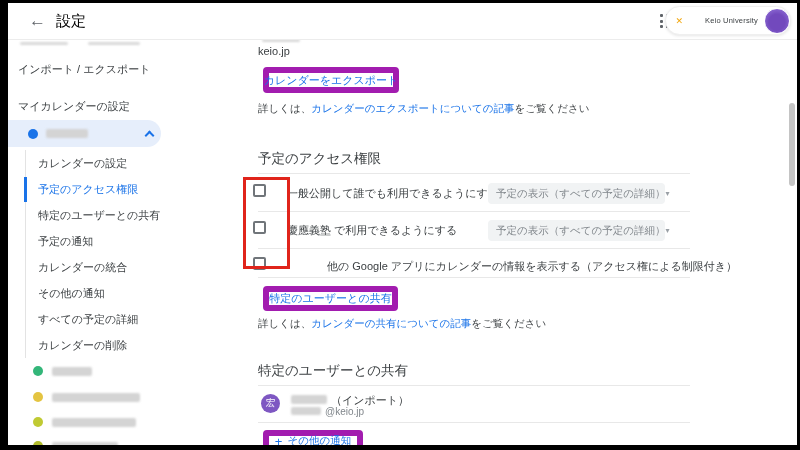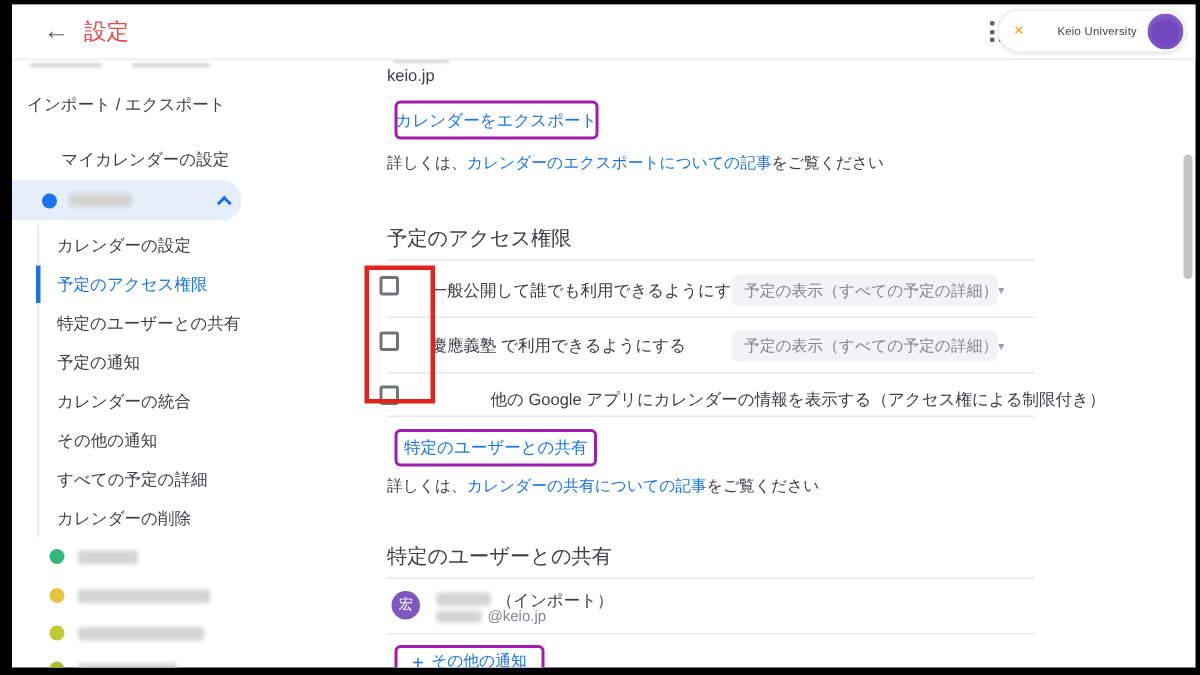--- a/index.html
+++ b/index.html
@@ -13,7 +13,7 @@
   .header { position:absolute; left:0; top:0; right:0; height:37px;
             border-bottom:1px solid #ececec; background:#fff; z-index:5; }
   .back { left:21px; top:8px; font-size:17px; color:#5f6368; cursor:pointer; }
-  .title { left:48px; top:9px; font-size:15px; color:#ef4444; }
+  .title { left:48px; top:9px; font-size:15px; color:#000000; }
   .apps-grid { left:652px; top:11px; width:15px; height:15px; display:grid;
                grid-template-columns:repeat(3,1fr); gap:2px; cursor:pointer; }
   .apps-grid i { width:3px; height:3px; background:#5f6368; border-radius:1px; }

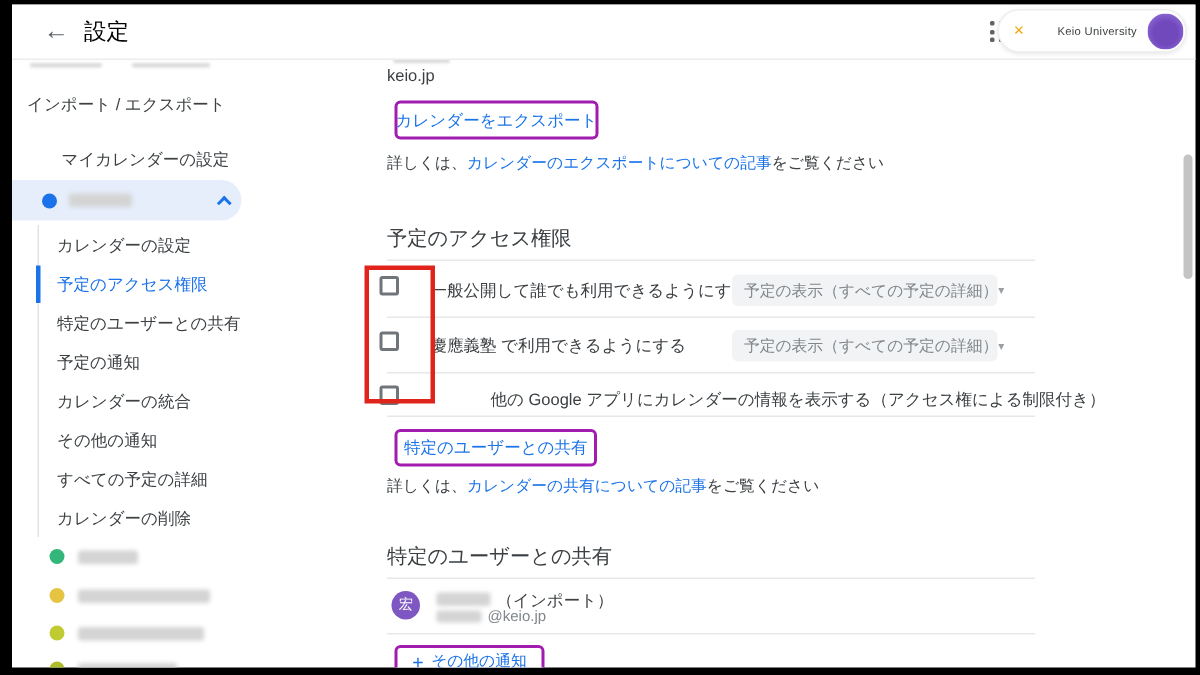--- a/index.html
+++ b/index.html
@@ -46,7 +46,7 @@
 
   
   .plain { font-size:11px; color:#3c4043; }
-  .btn { border:2px solid #a21caf; border-radius:4px; background:#fff;
+  .btn { border:6px solid #a21caf; border-radius:4px; background:#fff;
          color:#1a73e8; font-size:11px; display:flex; align-items:center;
          justify-content:center; cursor:pointer; }
   .note { font-size:10.5px; color:#3c4043; }

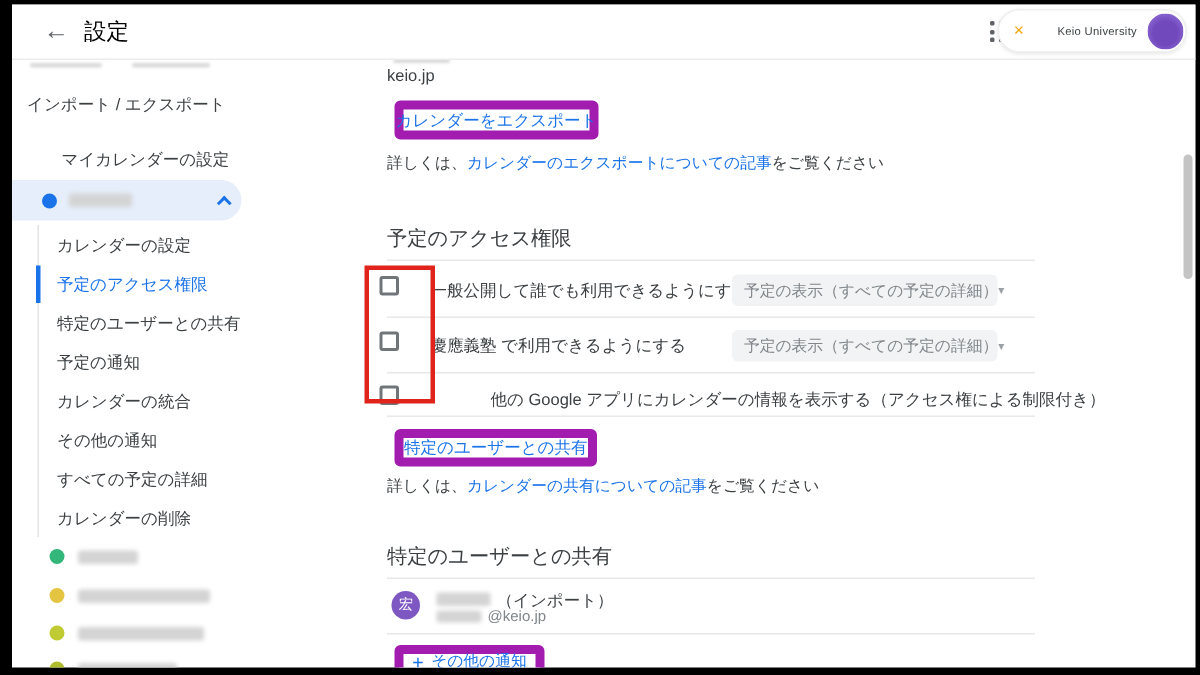--- a/index.html
+++ b/index.html
@@ -99,7 +99,7 @@
 
     <span class="abs side-item" style="left:10px; top:59px;">インポート / エクスポート</span>
 
-    <span class="abs side-item" style="left:10px; top:96px; cursor:default;margin-left:23px;">マイカレンダーの設定</span>
+    <span class="abs side-item" style="left:10px; top:96px; cursor:default;">マイカレンダーの設定</span>
 
     <div class="abs sel-pill"></div>
     <span class="abs sel-dot" style="background-color: rgb(26, 115, 232);"></span>

